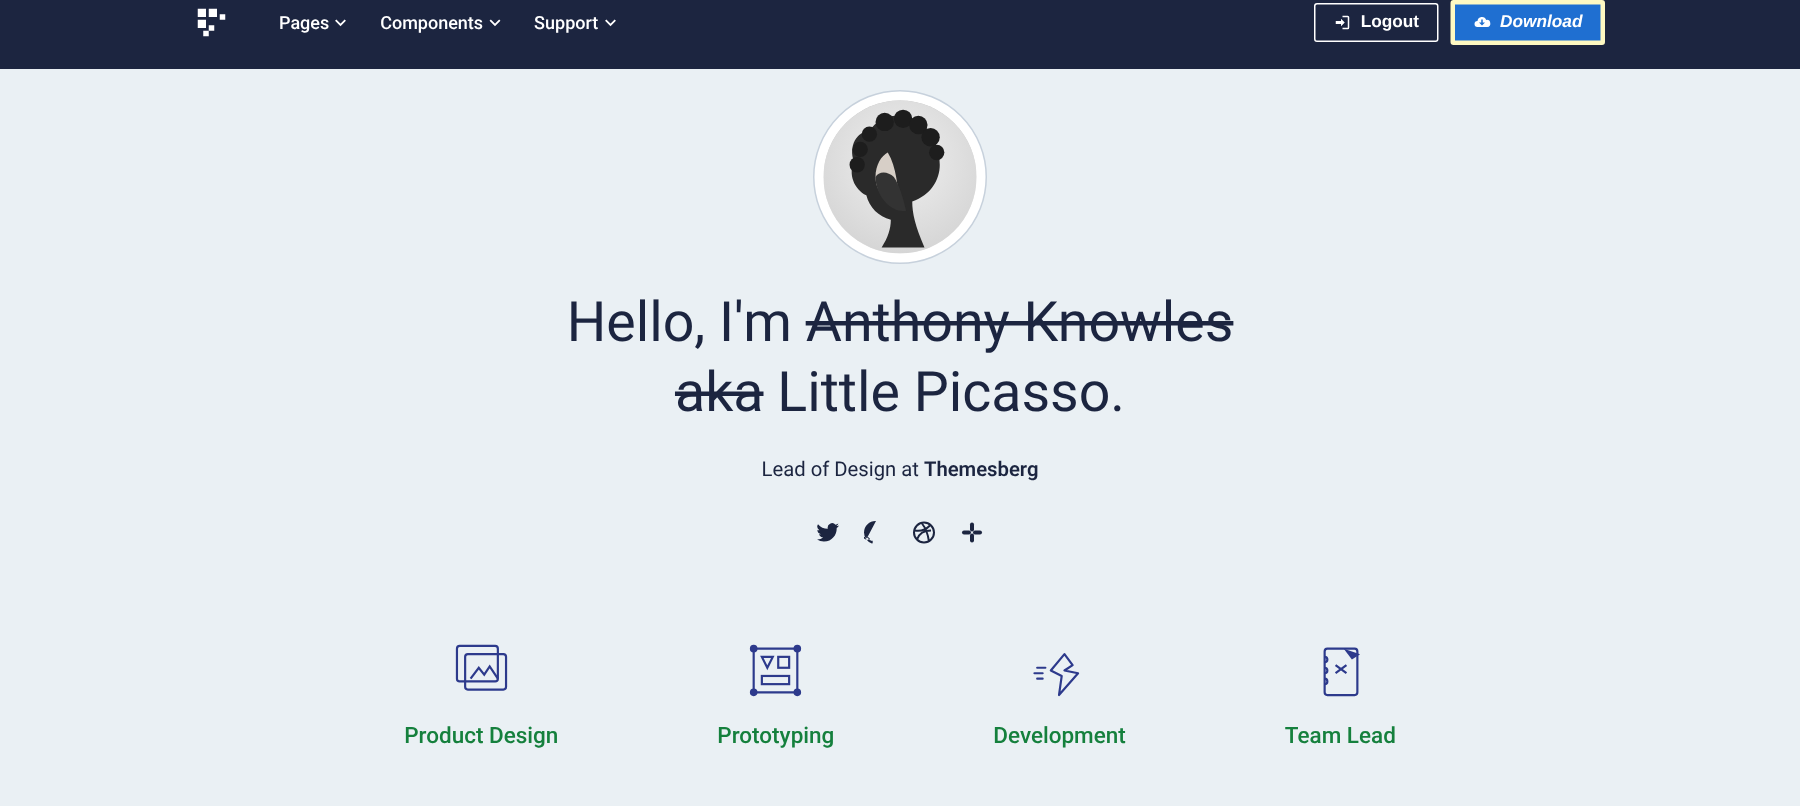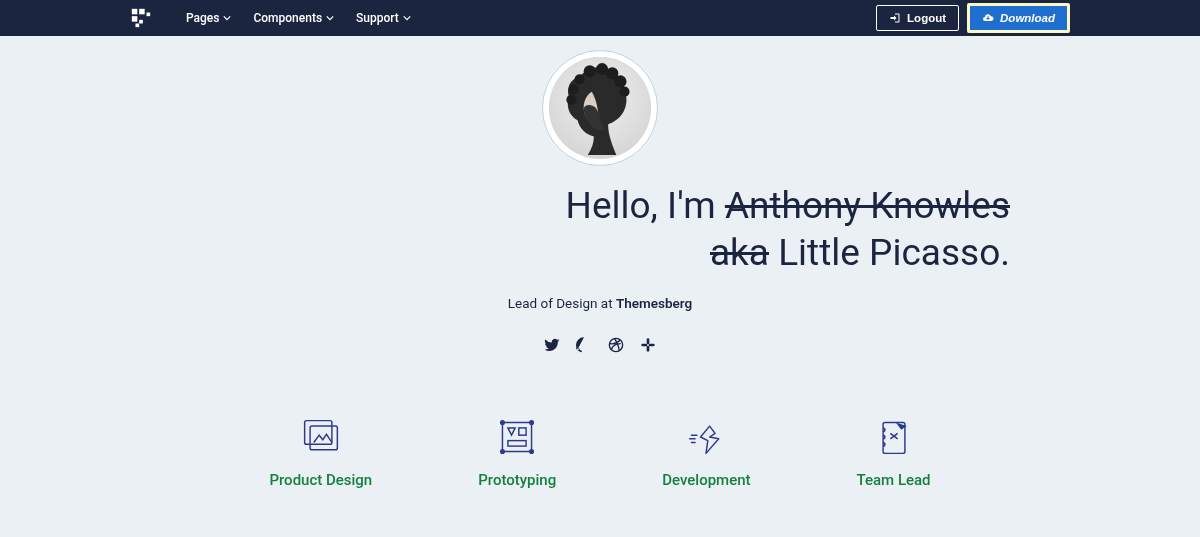--- a/index.html
+++ b/index.html
@@ -14,9 +14,9 @@
   
   .navbar {
     background: #1c2540;
-    height: 36px;
-    display: flex;
-    align-items: center;
+    height: 46px;
+    display: flex;
+    align-items: flex-start;
     padding: 0 20px;
   }
   .nav-inner {

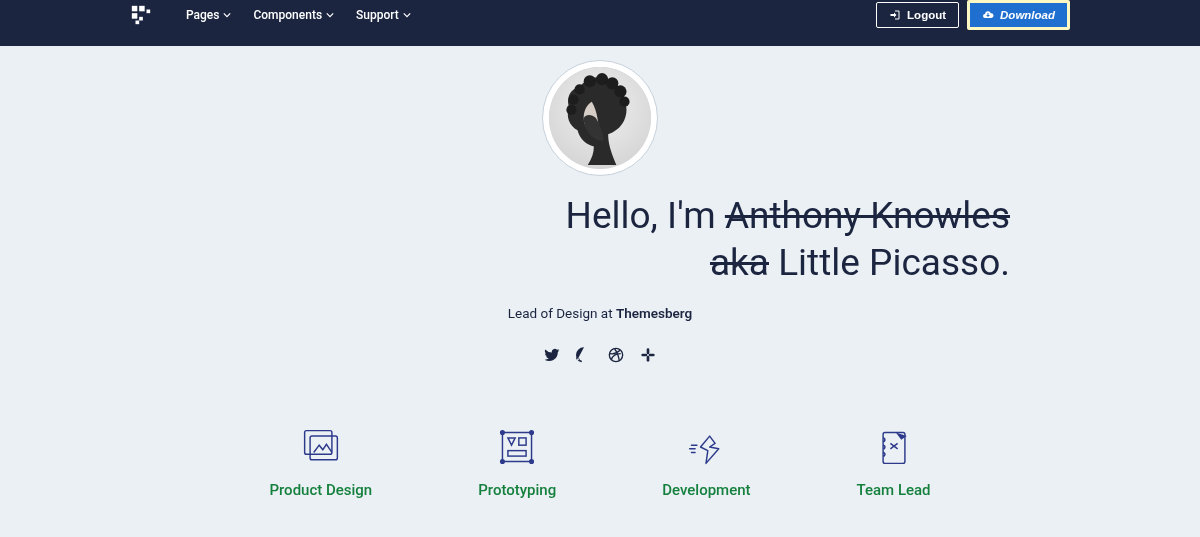--- a/index.html
+++ b/index.html
@@ -107,7 +107,6 @@
     line-height: 1.28;
     margin: 0 auto 18px;
     max-width: 820px;
-    text-align: right;
   }
   .strike { text-decoration: line-through; }
   .subhead {

